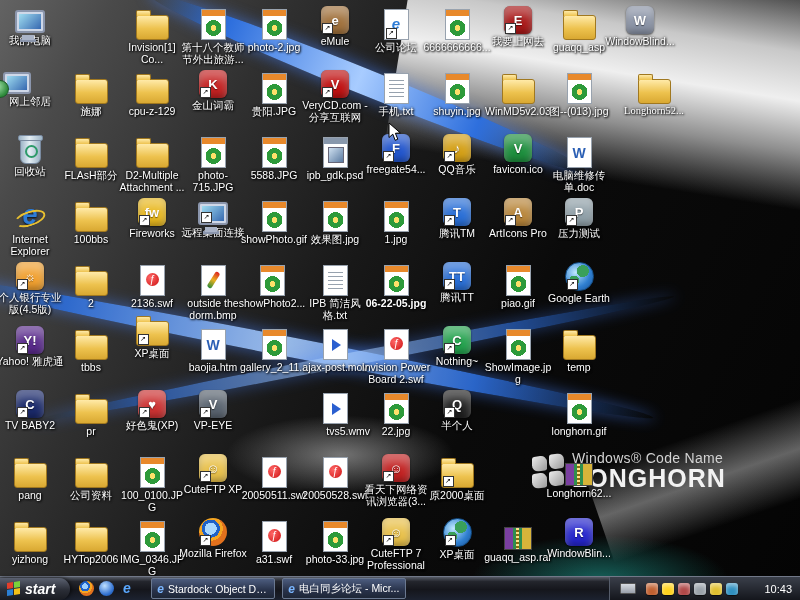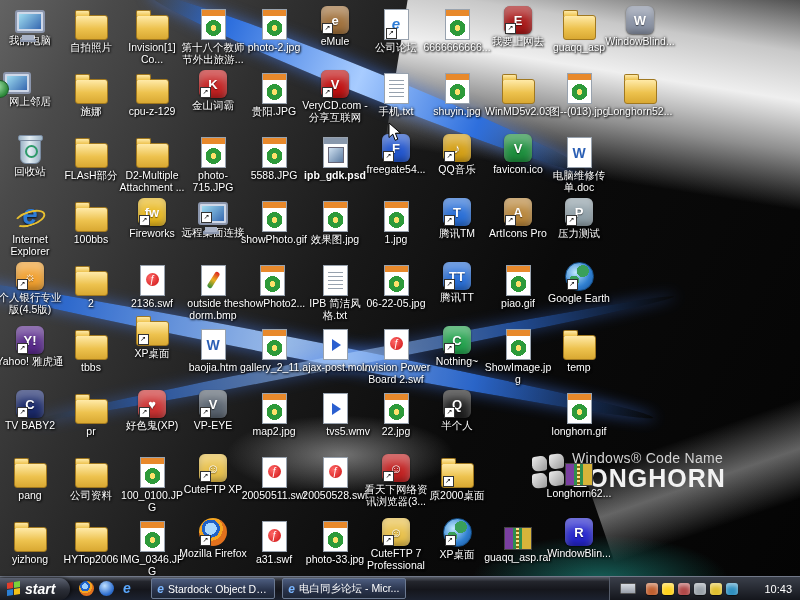--- a/index.html
+++ b/index.html
@@ -160,10 +160,6 @@
         <div class="img k-my-computer"></div>
         <div class="lbl">我的电脑</div>
       </div>
-      <div class="icon" style="left: 56px; top: 6px;">
-        <div class="img k-folder"></div>
-        <div class="lbl">自拍照片</div>
-      </div>
       <div class="icon" style="left: 117px; top: 6px;">
         <div class="img k-folder"></div>
         <div class="lbl">Invision[1] Co...</div>

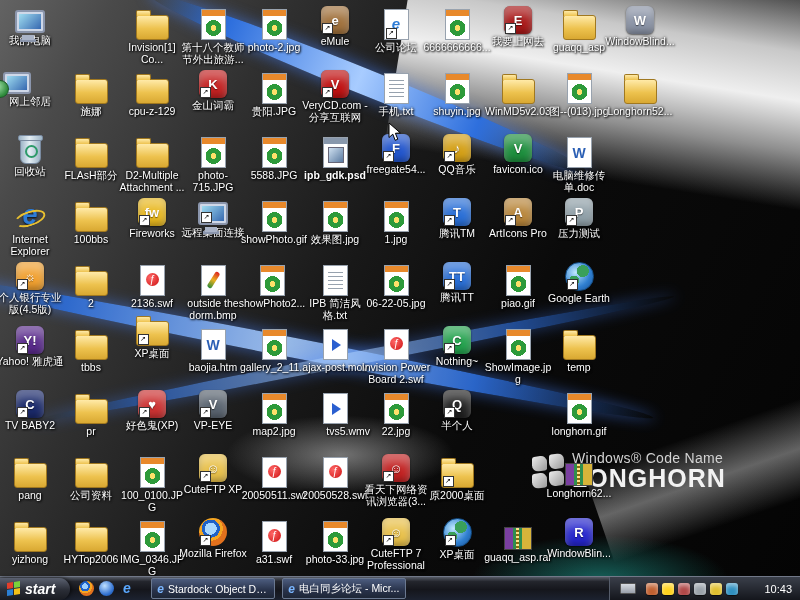--- a/index.html
+++ b/index.html
@@ -252,7 +252,7 @@
         <div class="img k-jpg-file"></div>
         <div class="lbl">图--(013).jpg</div>
       </div>
-      <div class="icon" style="left: 605px; top: 70px;">
+      <div class="icon" style="left: 619px; top: 70px; font-family: Liberation Serif, serif;">
         <div class="img k-folder"></div>
         <div class="lbl">Longhorn52...</div>
       </div>

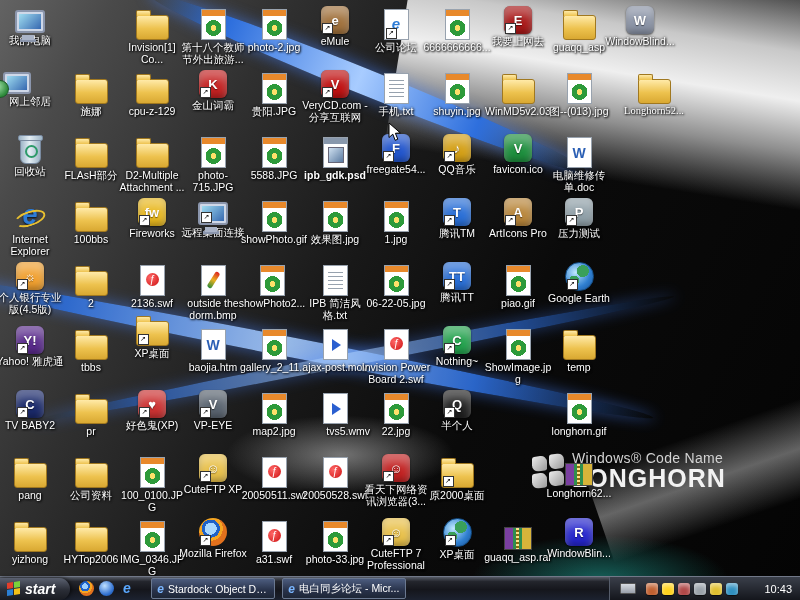--- a/index.html
+++ b/index.html
@@ -276,7 +276,7 @@
         <div class="img k-jpg-file"></div>
         <div class="lbl">5588.JPG</div>
       </div>
-      <div class="icon" style="left: 300px; top: 134px; font-weight: bold;">
+      <div class="icon" style="left: 300px; top: 134px;">
         <div class="img k-psd-file"></div>
         <div class="lbl">ipb_gdk.psd</div>
       </div>

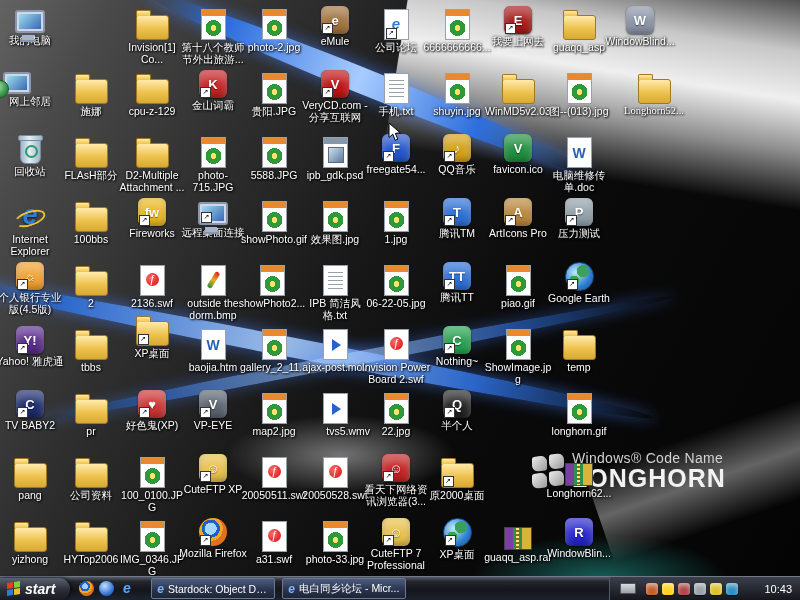--- a/index.html
+++ b/index.html
@@ -385,7 +385,7 @@
         <div class="img k-txt-file"></div>
         <div class="lbl">IPB 简洁风格.txt</div>
       </div>
-      <div class="icon" style="left: 361px; top: 262px;">
+      <div class="icon" style="left: 361px; top: 262px; font-weight: bold;">
         <div class="img k-jpg-file"></div>
         <div class="lbl">06-22-05.jpg</div>
       </div>

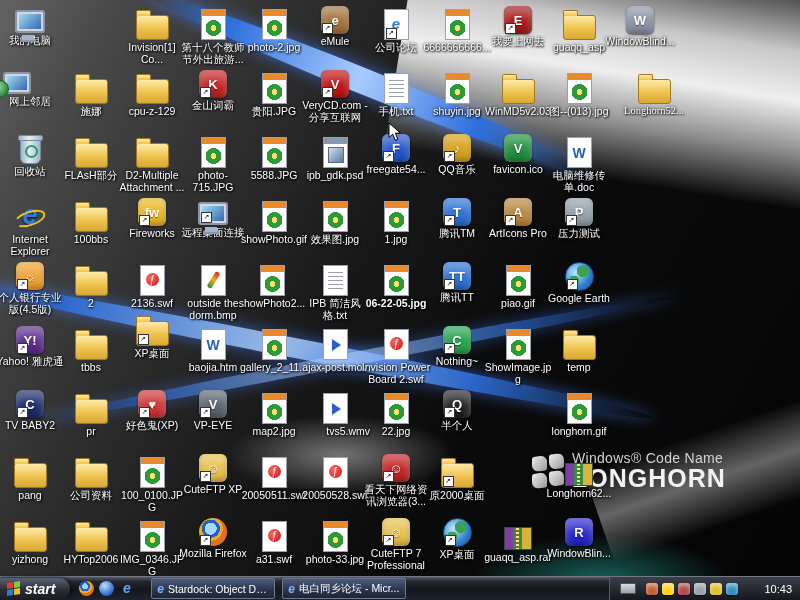--- a/index.html
+++ b/index.html
@@ -479,10 +479,6 @@
         </div>
         <div class="lbl">VP-EYE</div>
       </div>
-      <div class="icon" style="left: 239px; top: 390px;">
-        <div class="img k-jpg-file"></div>
-        <div class="lbl">map2.jpg</div>
-      </div>
       <div class="icon" style="left: 300px; top: 390px; text-align: right;">
         <div class="img k-mov-file"></div>
         <div class="lbl">tvs5.wmv</div>

